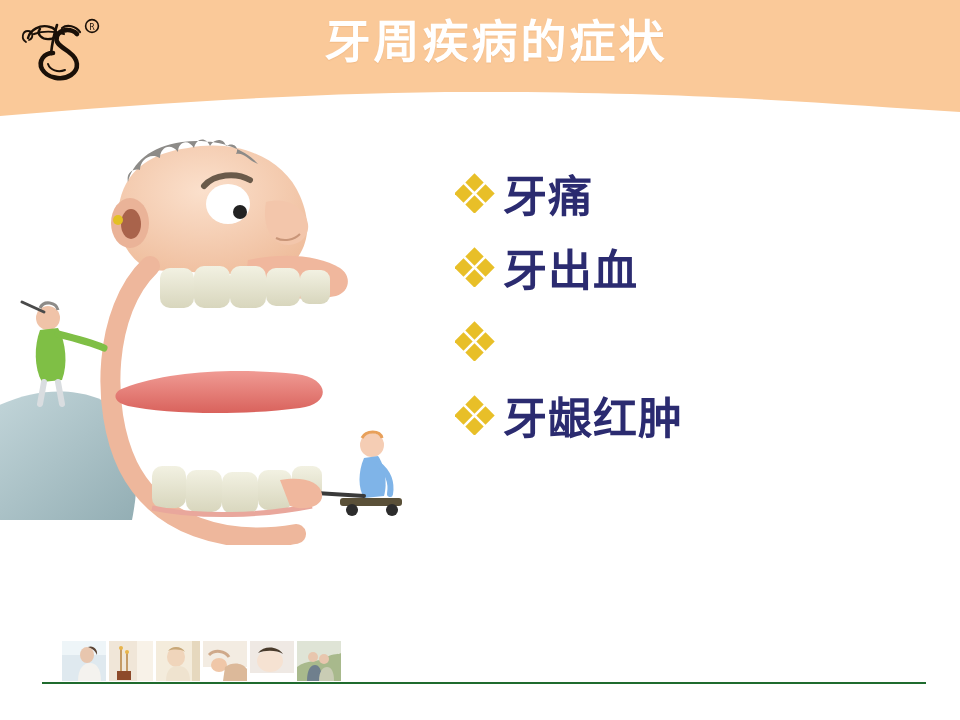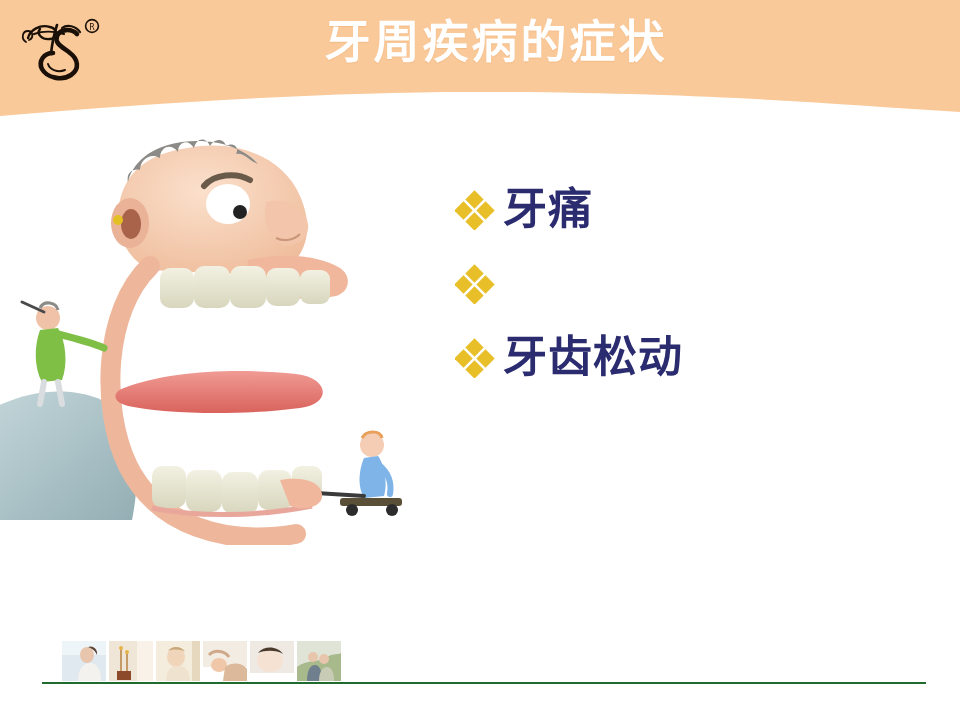--- a/index.html
+++ b/index.html
@@ -81,7 +81,7 @@
   }
   .bullet-row {
     display: flex;
-    align-items: center;
+    align-items: flex-start;
     height: 74px;
   }
   .bullet-mark {

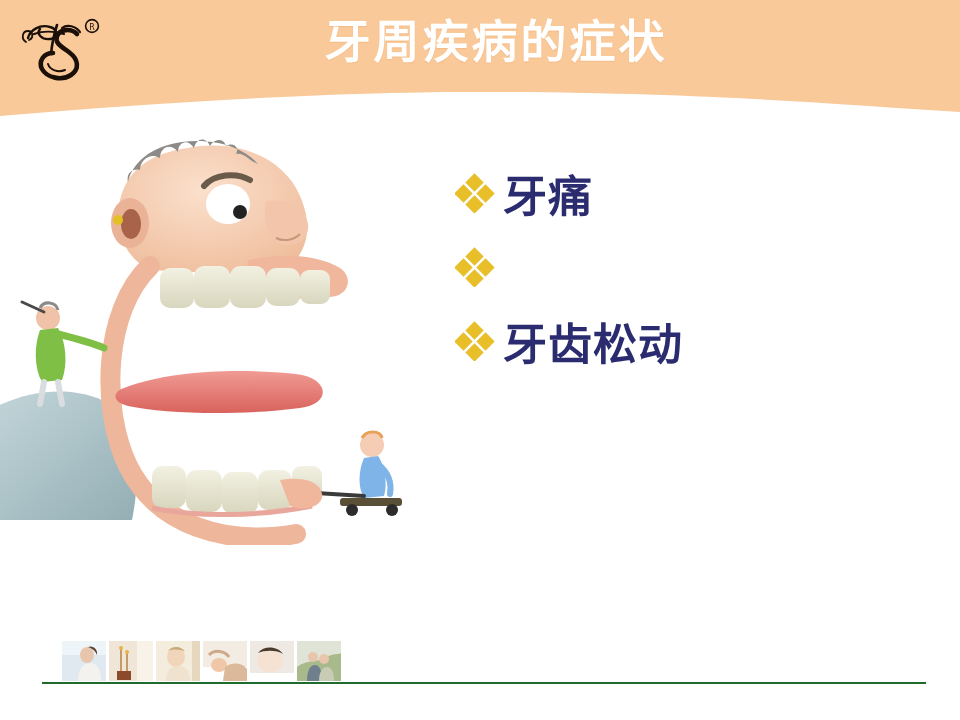--- a/index.html
+++ b/index.html
@@ -283,6 +283,19 @@
       <span class="bullet-text">牙痛</span>
     </div>
 
+    <div class="bullet-row">
+      <span class="bullet-mark">
+        <svg width="40" height="40" viewBox="0 0 40 40" xmlns="http://www.w3.org/2000/svg">
+          <g fill="#e8bf28">
+            <rect x="13" y="3" width="13" height="13" transform="rotate(45 19.5 9.5)"></rect>
+            <rect x="2" y="14" width="13" height="13" transform="rotate(45 8.5 20.5)"></rect>
+            <rect x="24" y="14" width="13" height="13" transform="rotate(45 30.5 20.5)"></rect>
+            <rect x="13" y="25" width="13" height="13" transform="rotate(45 19.5 31.5)"></rect>
+          </g>
+        </svg>
+      </span>
+      <span class="bullet-text">牙出血</span>
+    </div>
 
     <div class="bullet-row">
       <span class="bullet-mark">

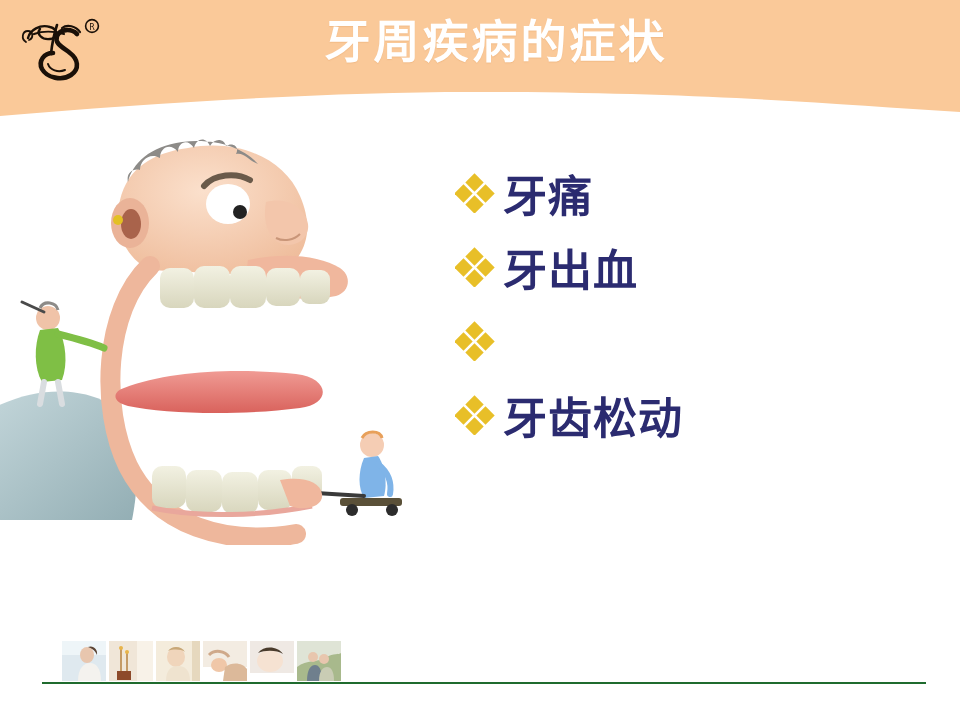--- a/index.html
+++ b/index.html
@@ -321,7 +321,7 @@
           </g>
         </svg>
       </span>
-      <span class="bullet-text">牙齿松动</span>
+      <span class="bullet-text">牙龈红肿</span>
     </div>
 
 

